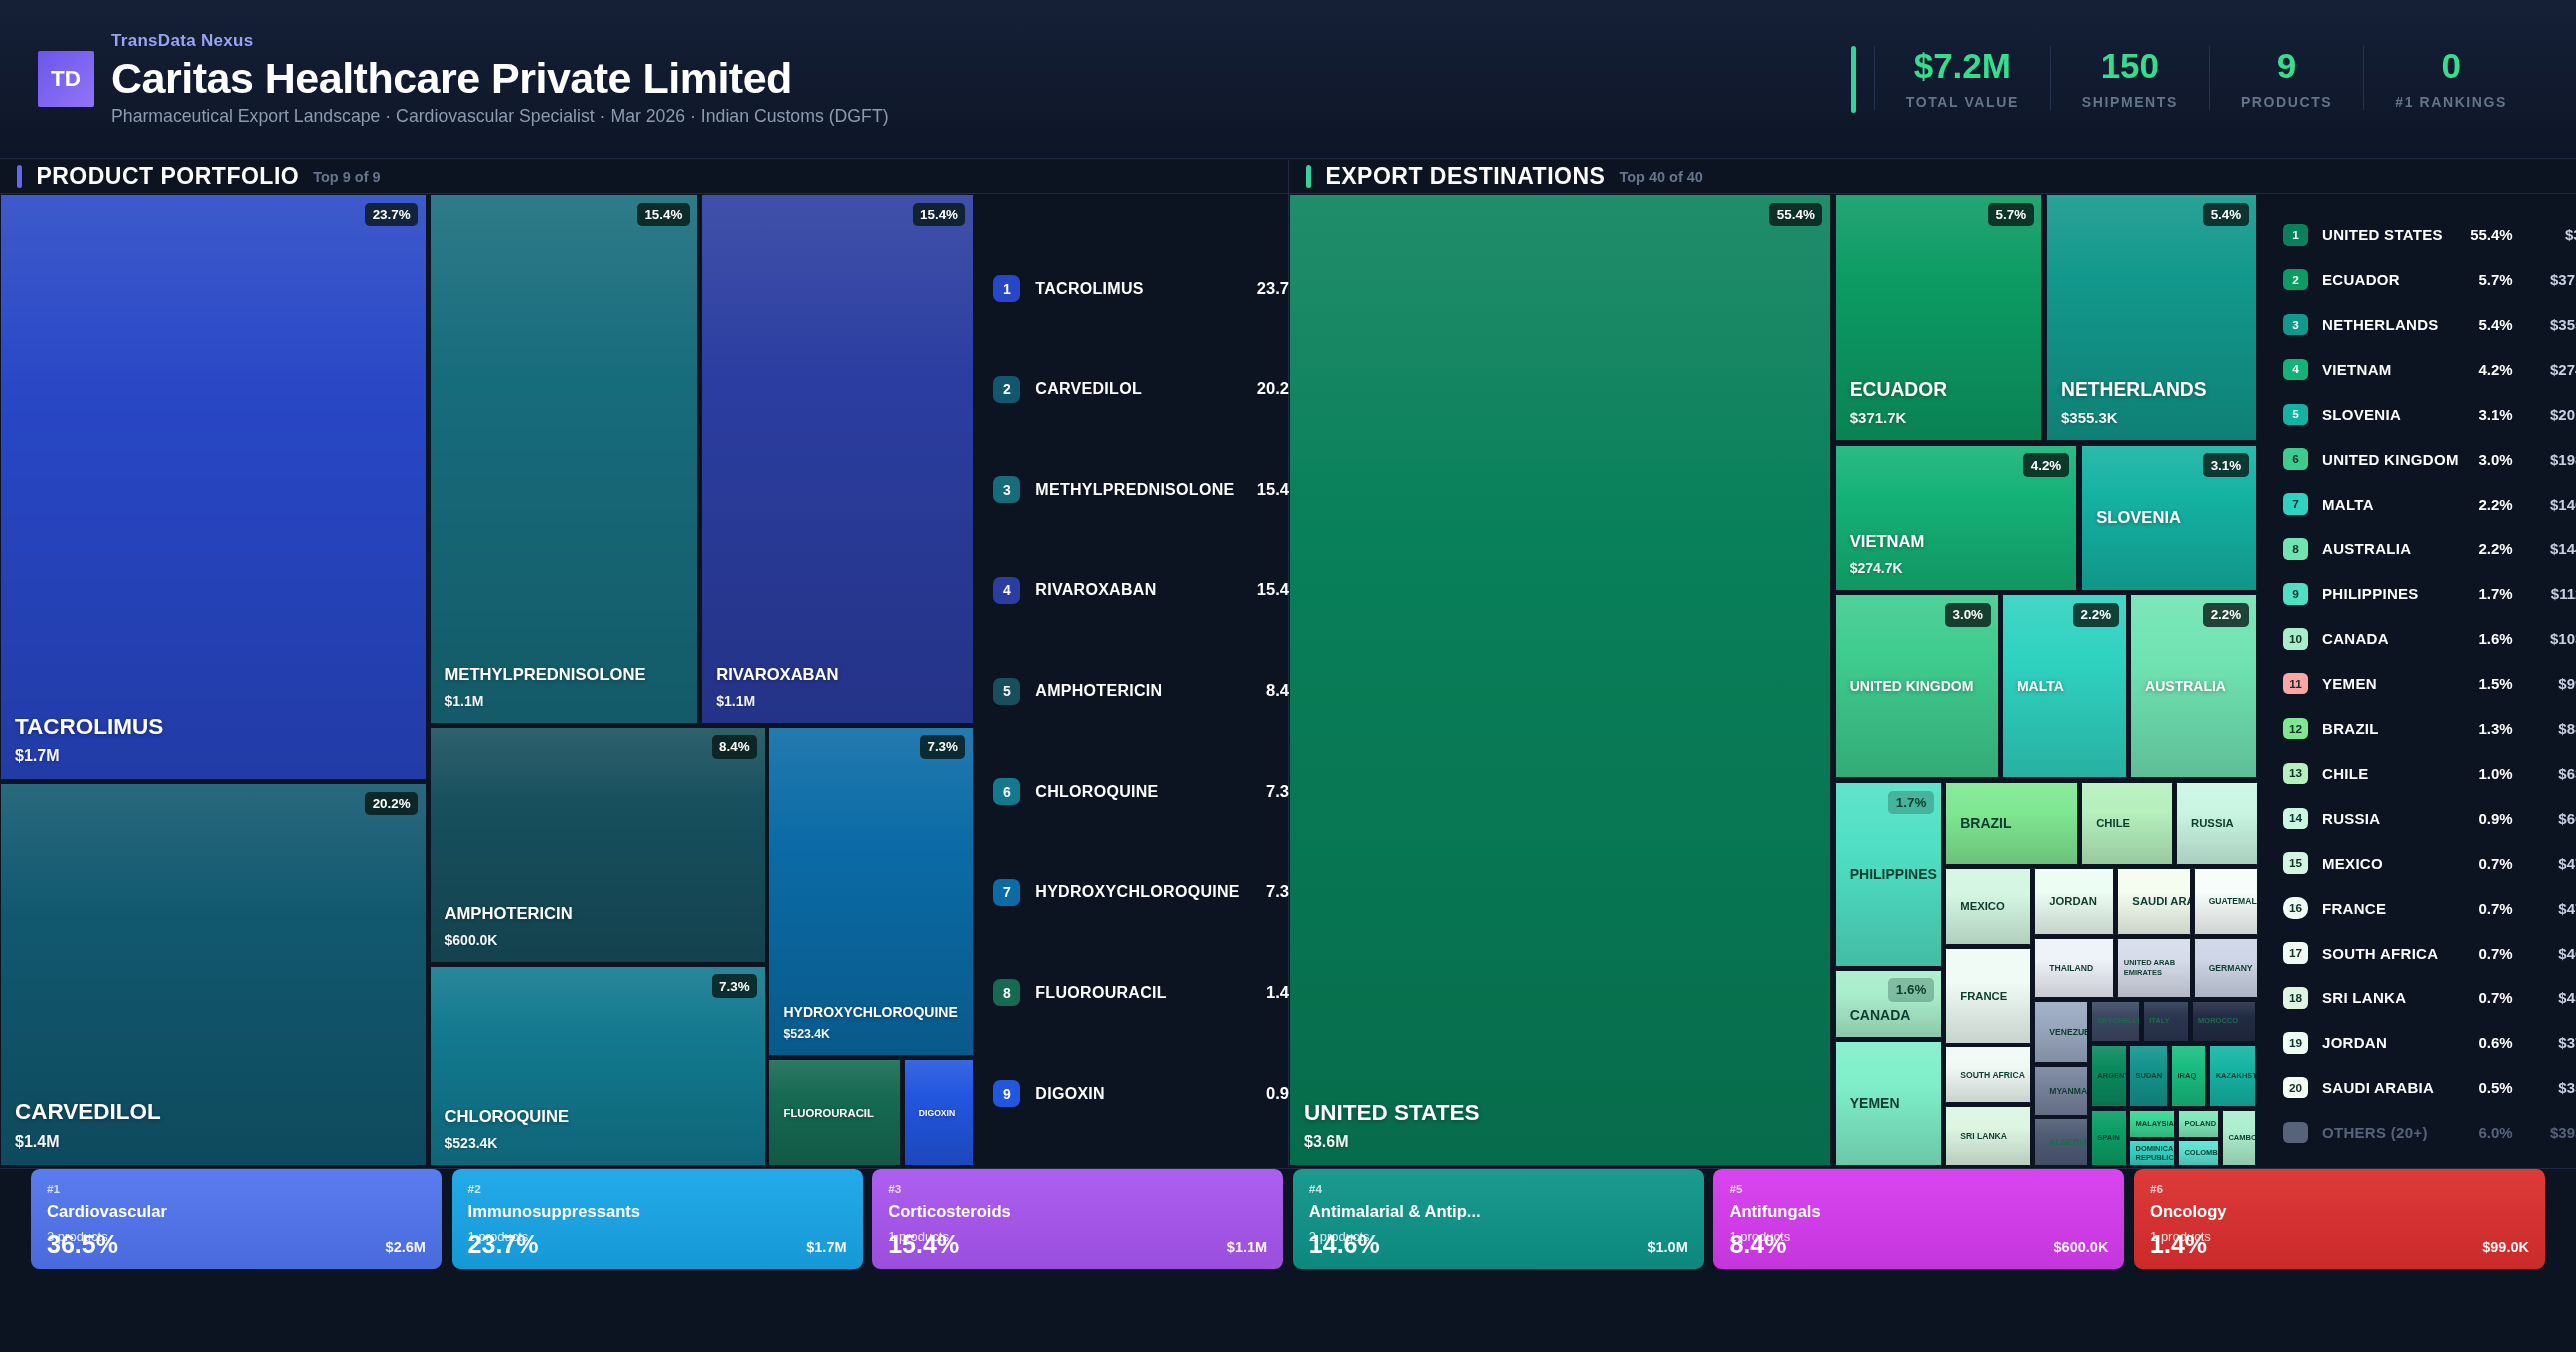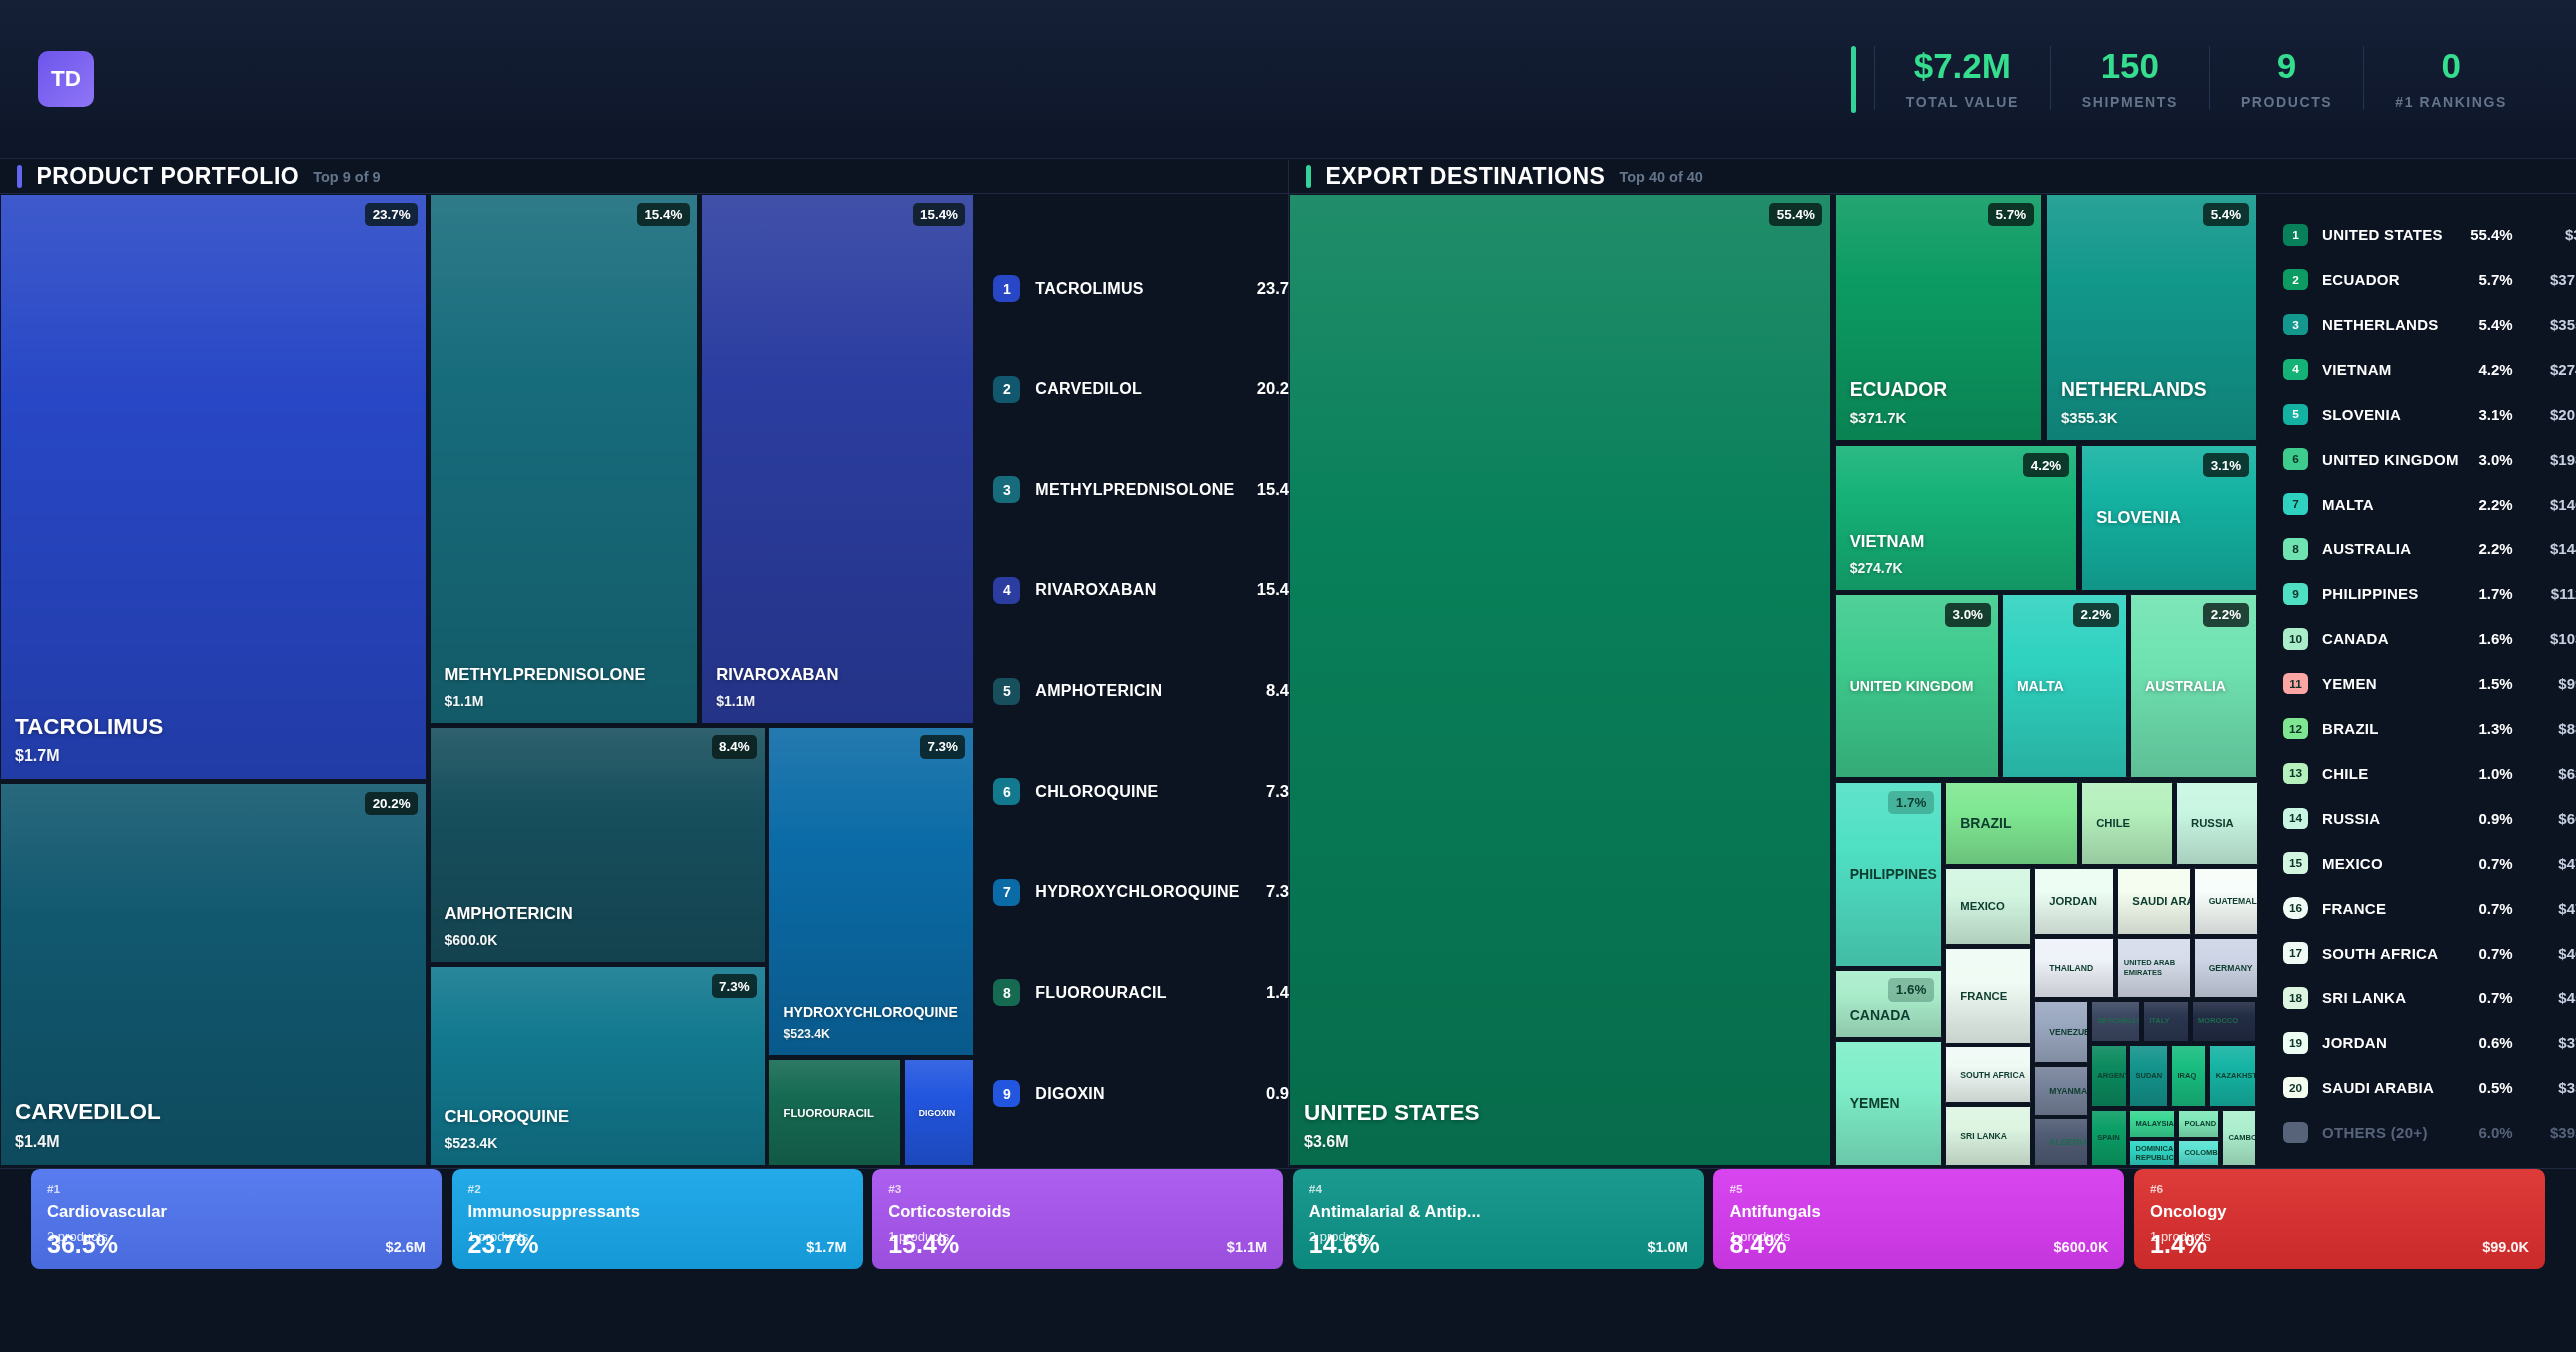--- a/index.html
+++ b/index.html
@@ -101,6 +101,11 @@
 
   <div class="hdr">
     <div class="logo">TD</div>
+    <div class="tcol">
+      <div class="brand">TransData Nexus</div>
+      <div class="title">Caritas Healthcare Private Limited</div>
+      <div class="subtitle">Pharmaceutical Export Landscape · Cardiovascular Specialist · Mar 2026 · Indian Customs (DGFT)</div>
+    </div>
     <div class="stats">
       <div class="acc-bar"></div>
       <div id="stats" style="display:flex;align-items:center;">

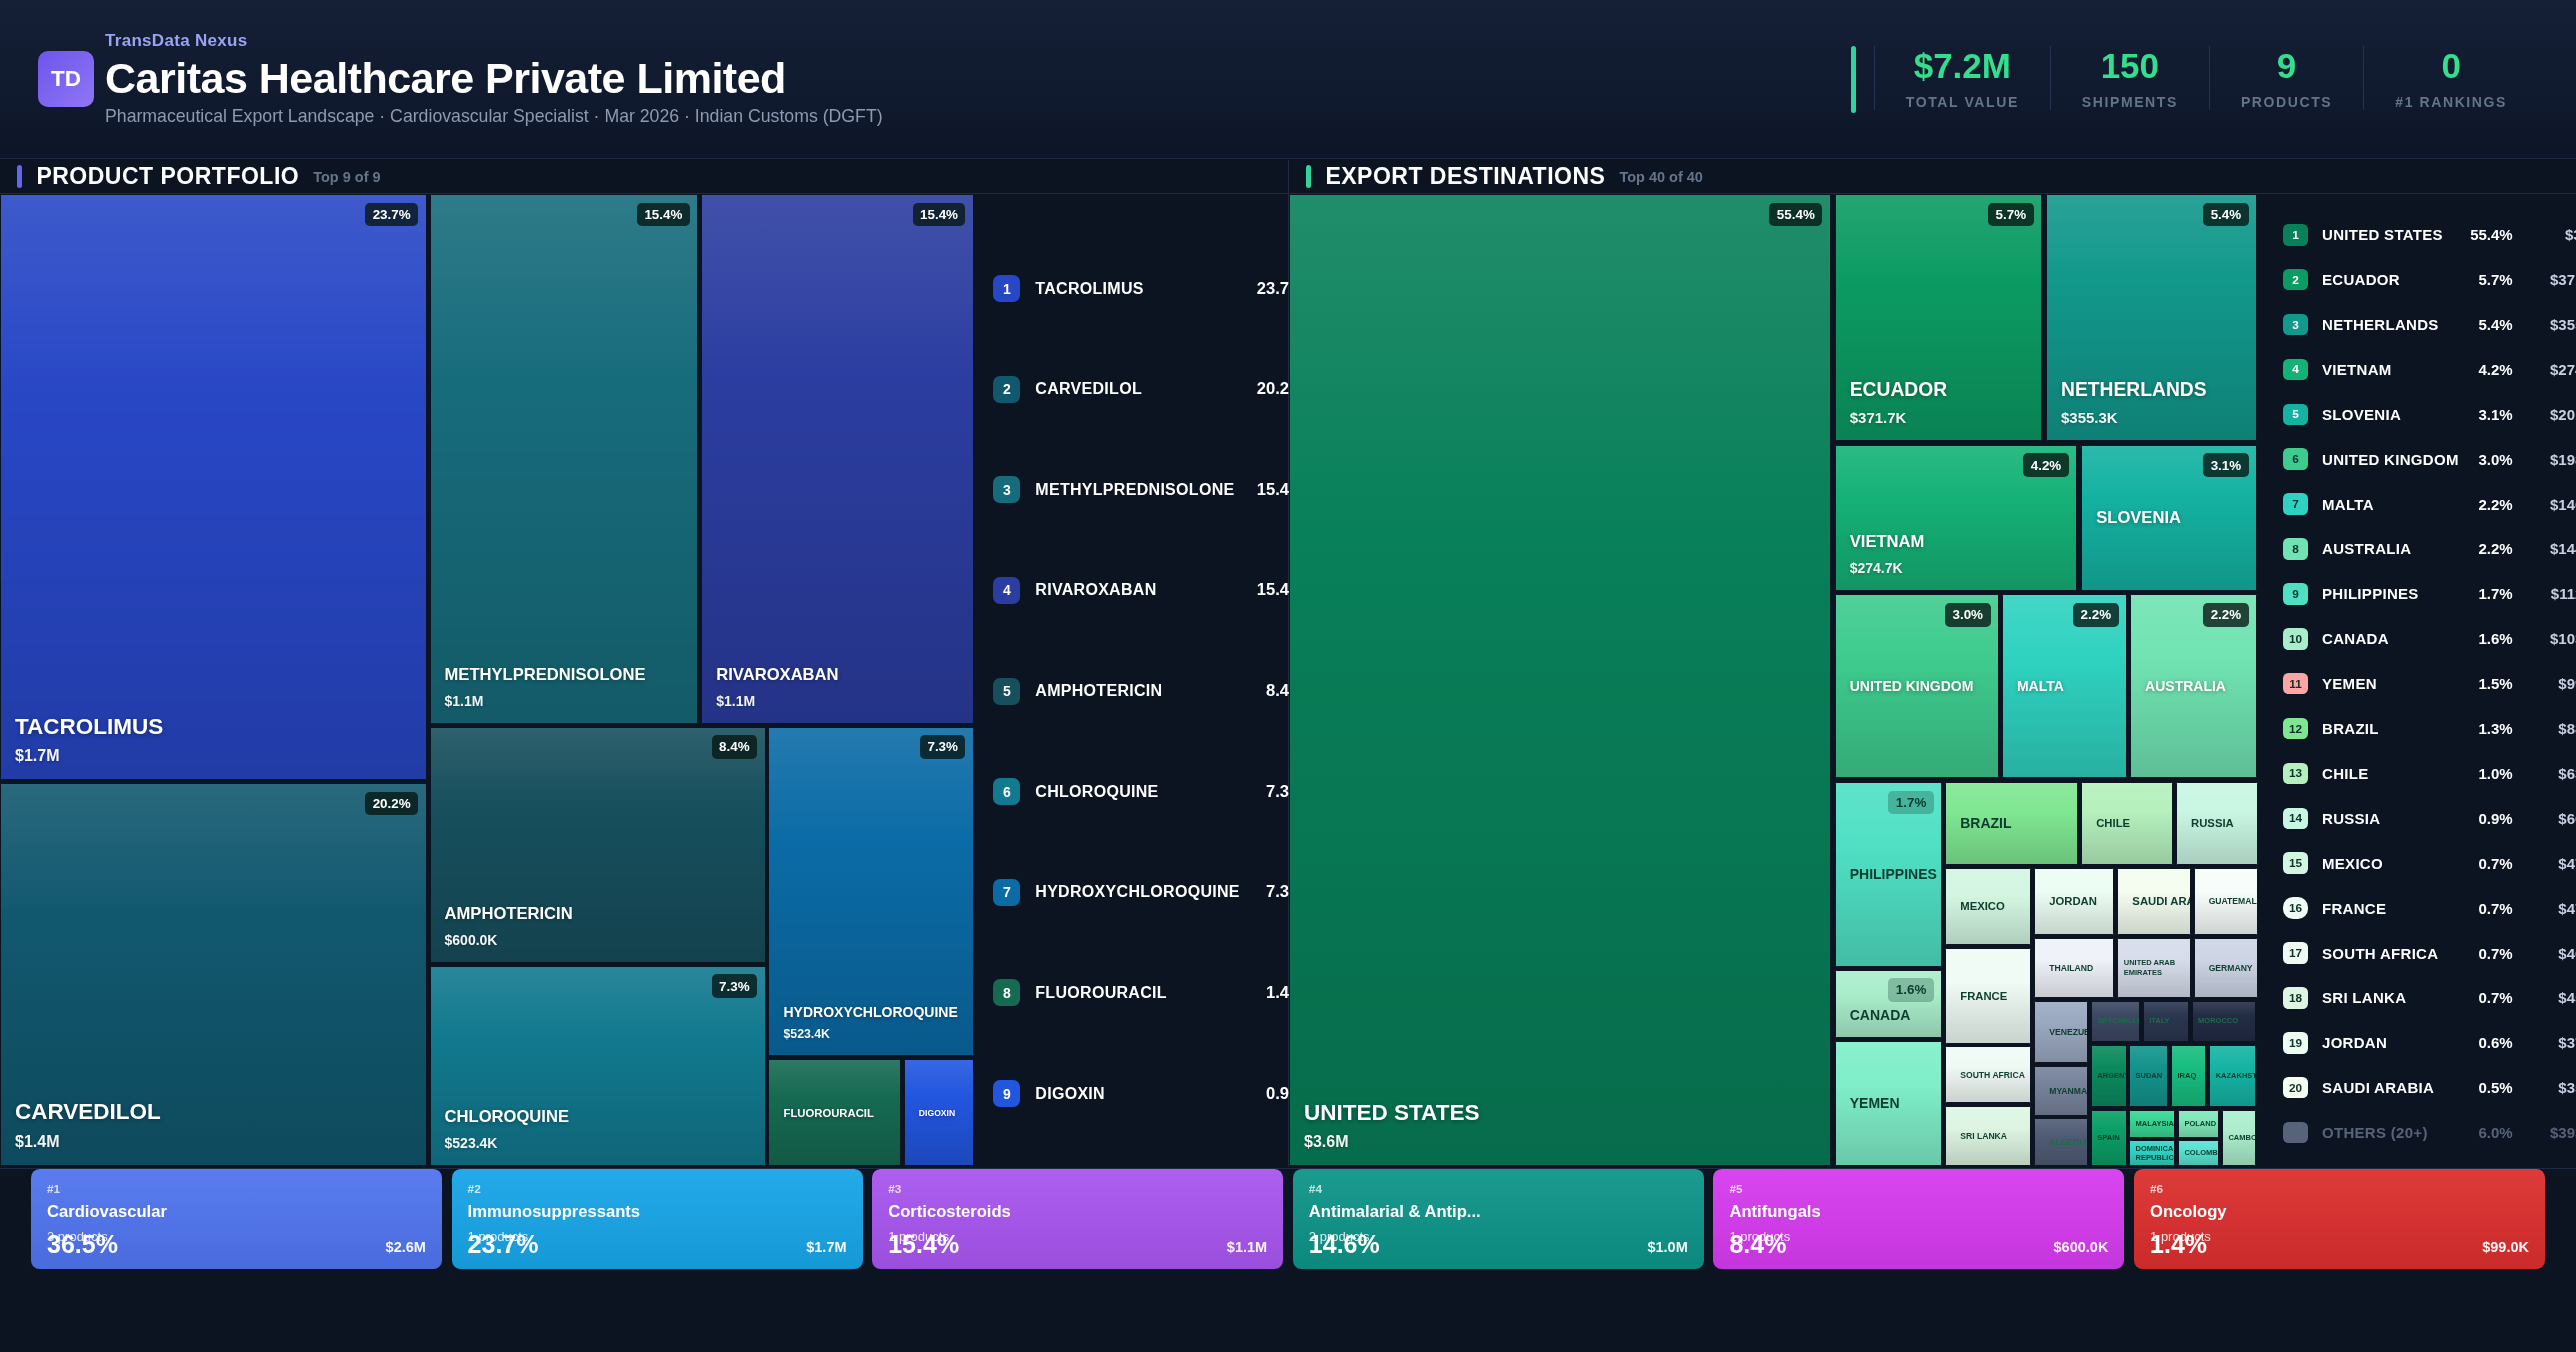--- a/index.html
+++ b/index.html
@@ -10,8 +10,8 @@
   .hdr{position:absolute;top:0;left:0;right:0;height:159px;display:flex;align-items:center;
        padding:0 38px;box-sizing:border-box;background:linear-gradient(180deg,#151f36,#0d1628);
        border-bottom:1.1px solid #1d2a42;}
-  .logo{width:56px;height:56px;border-radius:10px;background:linear-gradient(135deg,#6d55ec,#8f76f6);
-        display:flex;align-items:center;justify-content:center;font-size:22.5px;font-weight:800;margin-right:11px;flex:none;}
+  .logo{width:56px;height:56px;border-radius:2px;background:linear-gradient(135deg,#6d55ec,#8f76f6);
+        display:flex;align-items:center;justify-content:center;font-size:22.5px;font-weight:800;margin-right:17px;flex:none;}
   .tcol{display:flex;flex-direction:column;gap:5.4px;}
   .brand{font-size:17px;font-weight:700;color:#98a4f2;letter-spacing:0.3px;}
   .title{font-size:43px;font-weight:800;letter-spacing:-0.5px;line-height:1.05;}

